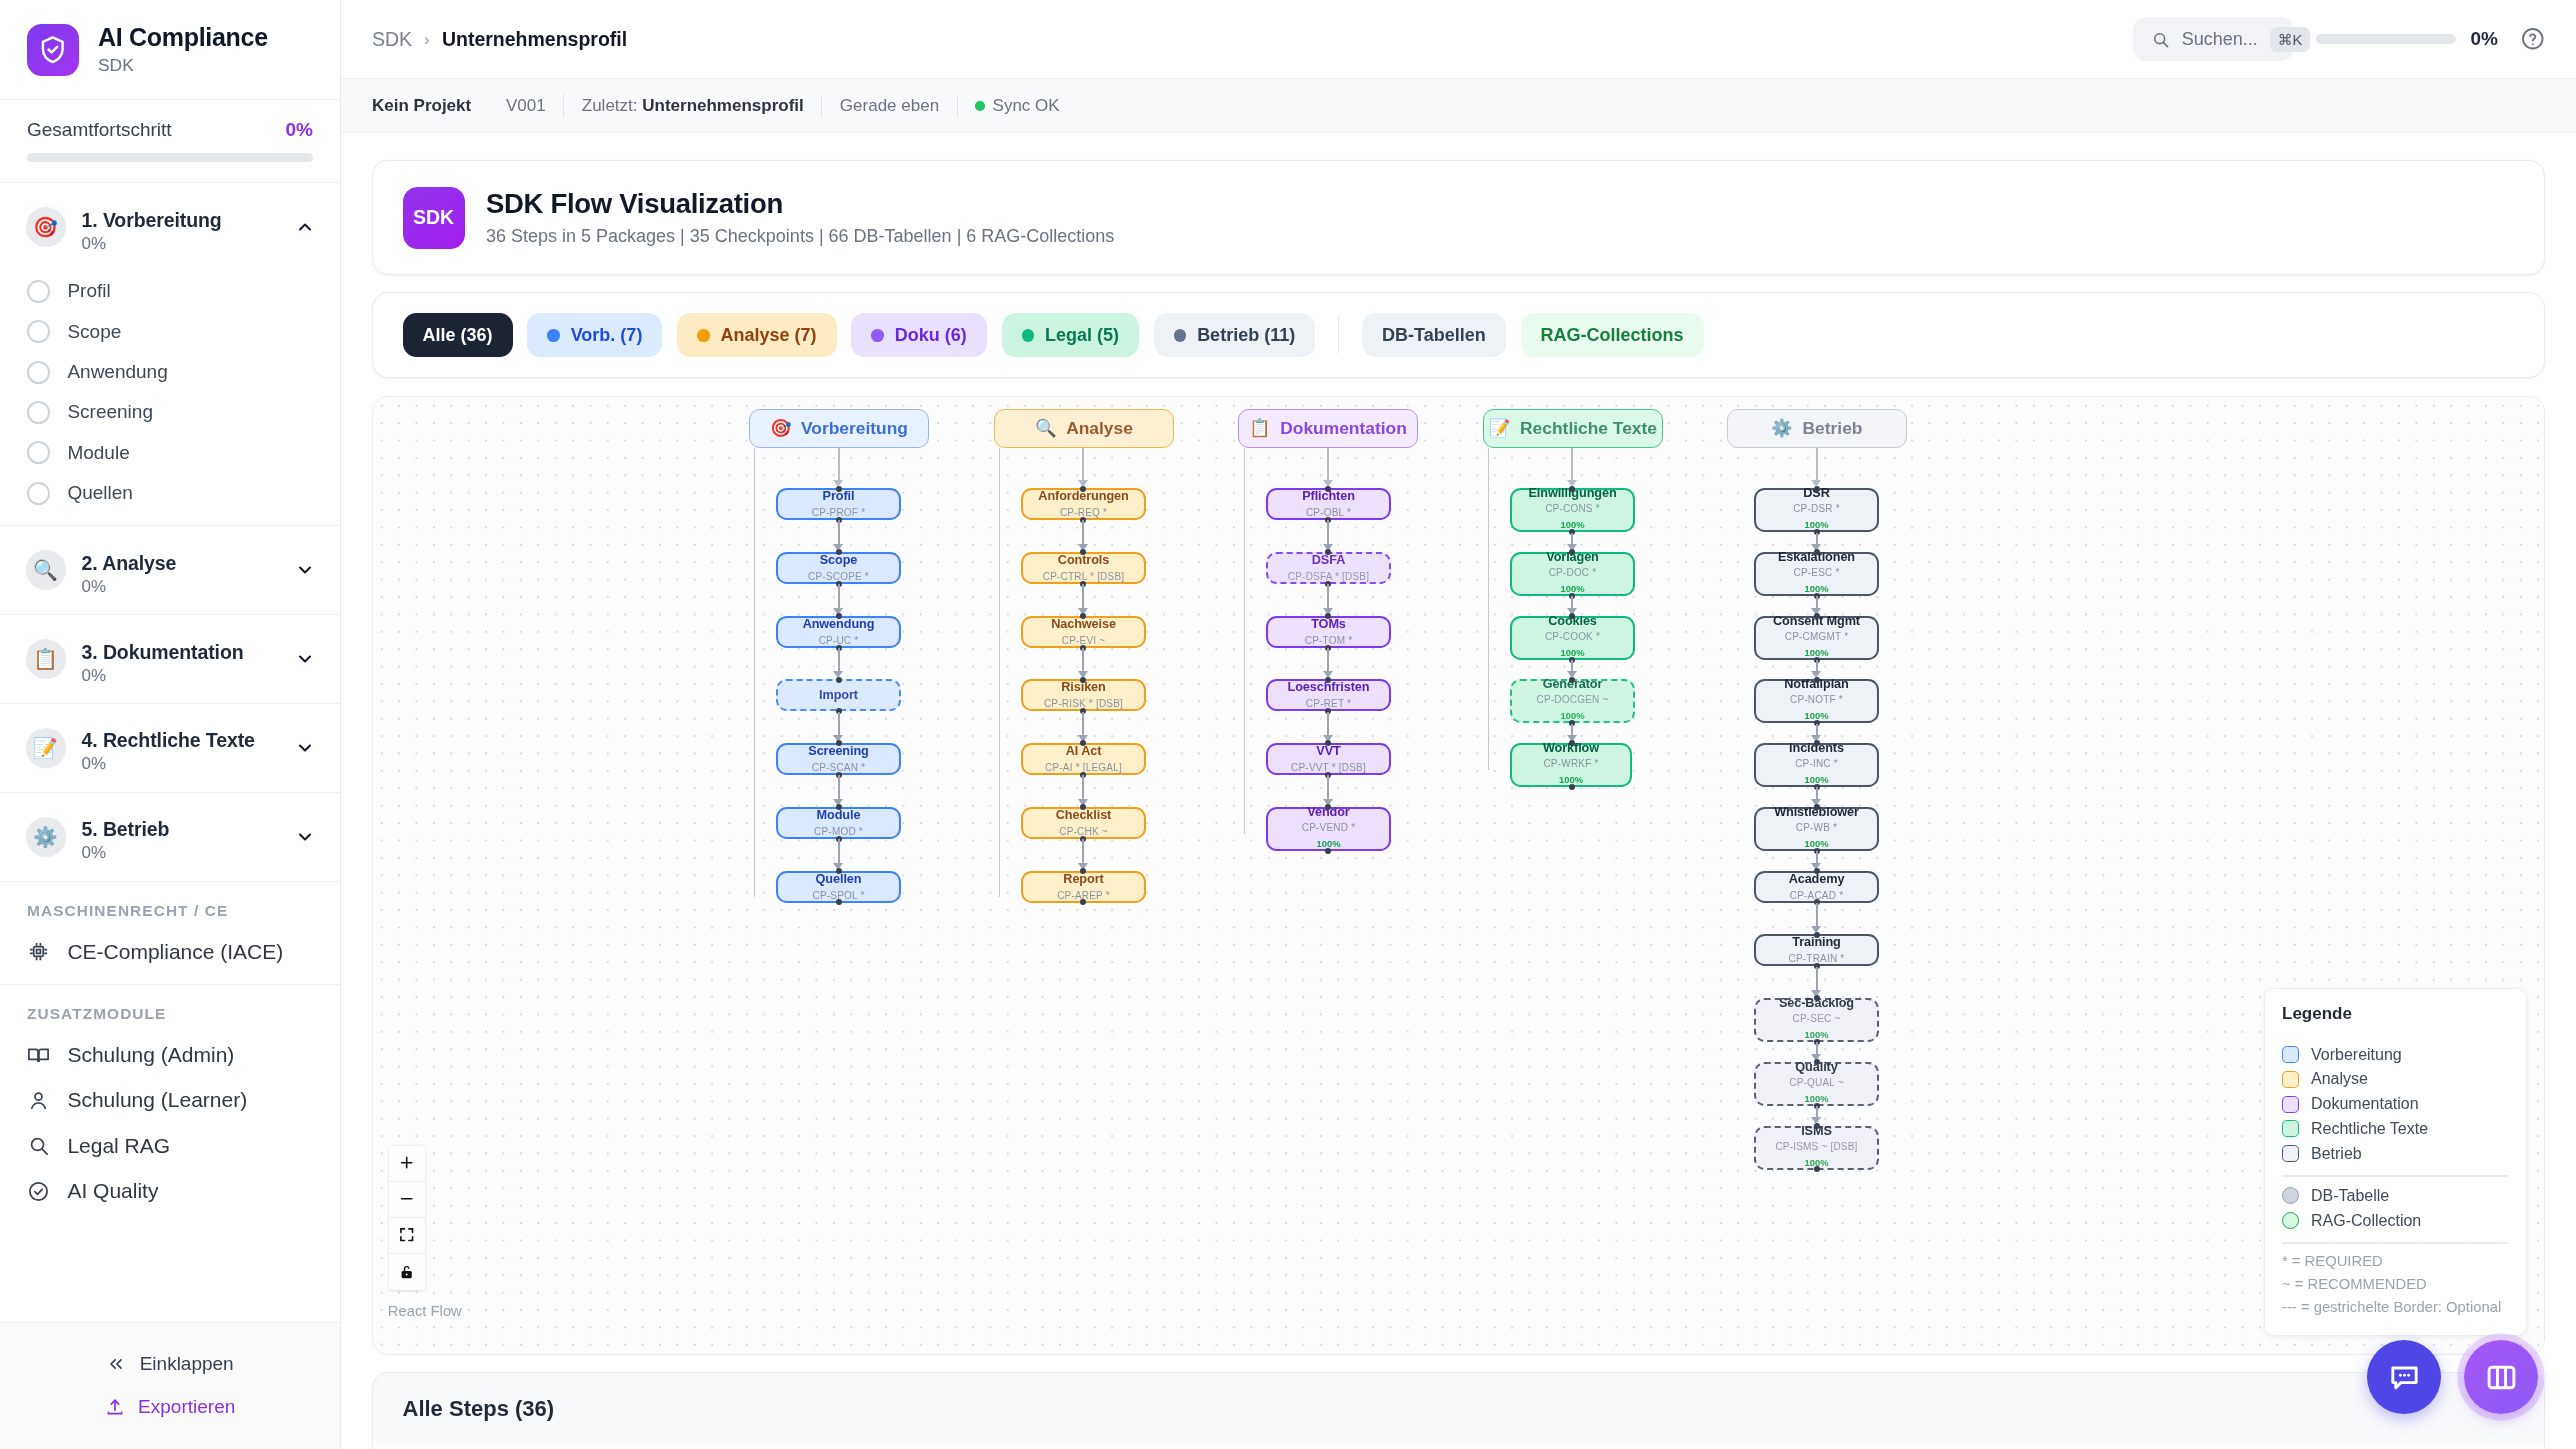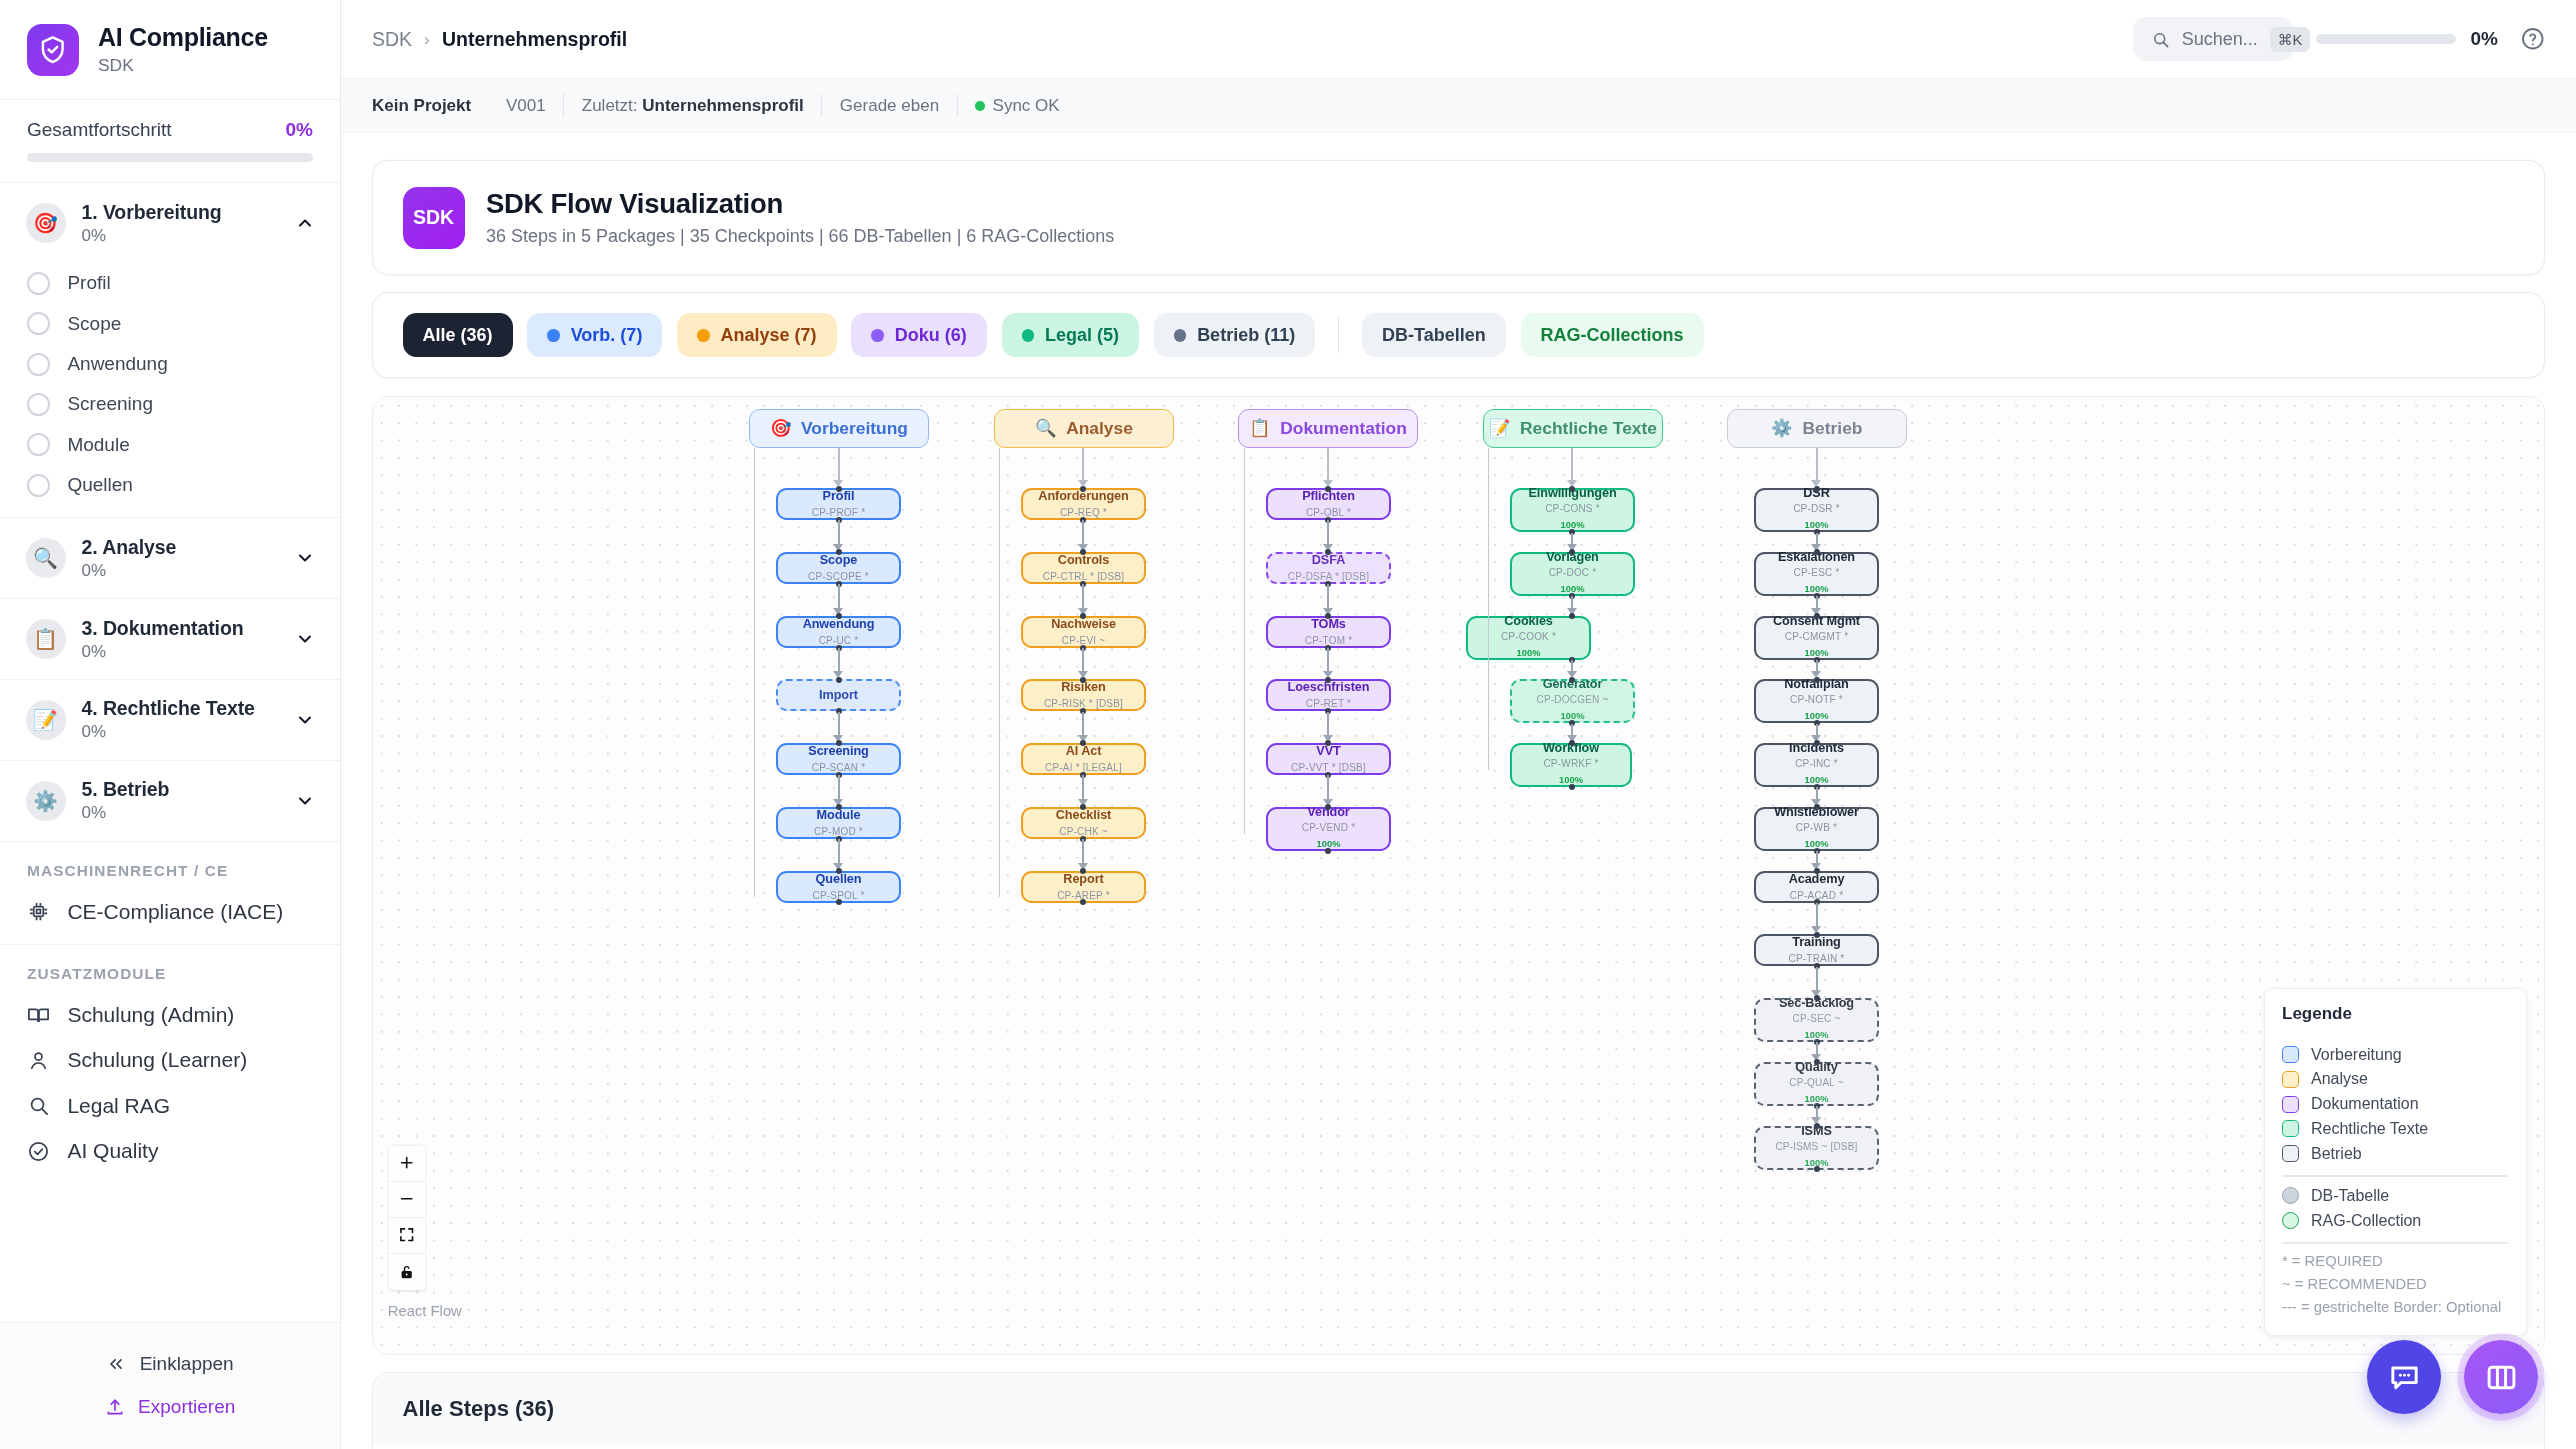--- a/index.html
+++ b/index.html
@@ -39,7 +39,7 @@
     width: 40px; height:40px; flex:0 0 40px; border-radius:50%;
     background:#e9eaee; display:flex; align-items:center; justify-content:center; font-size:20px;
   }
-  .sb-sec-txt { flex:1; }
+  .sb-sec-txt { flex:1;margin-top:8px; }
   .sb-sec-name { font-size: 19.5px; font-weight:700; color:#1f2937; letter-spacing:-0.1px; }
   .sb-sec-pct { font-size: 17px; color:#6b7280; margin-top:2px; }
   .chev { width:20px; height:20px; color:#111827; flex:0 0 20px; }

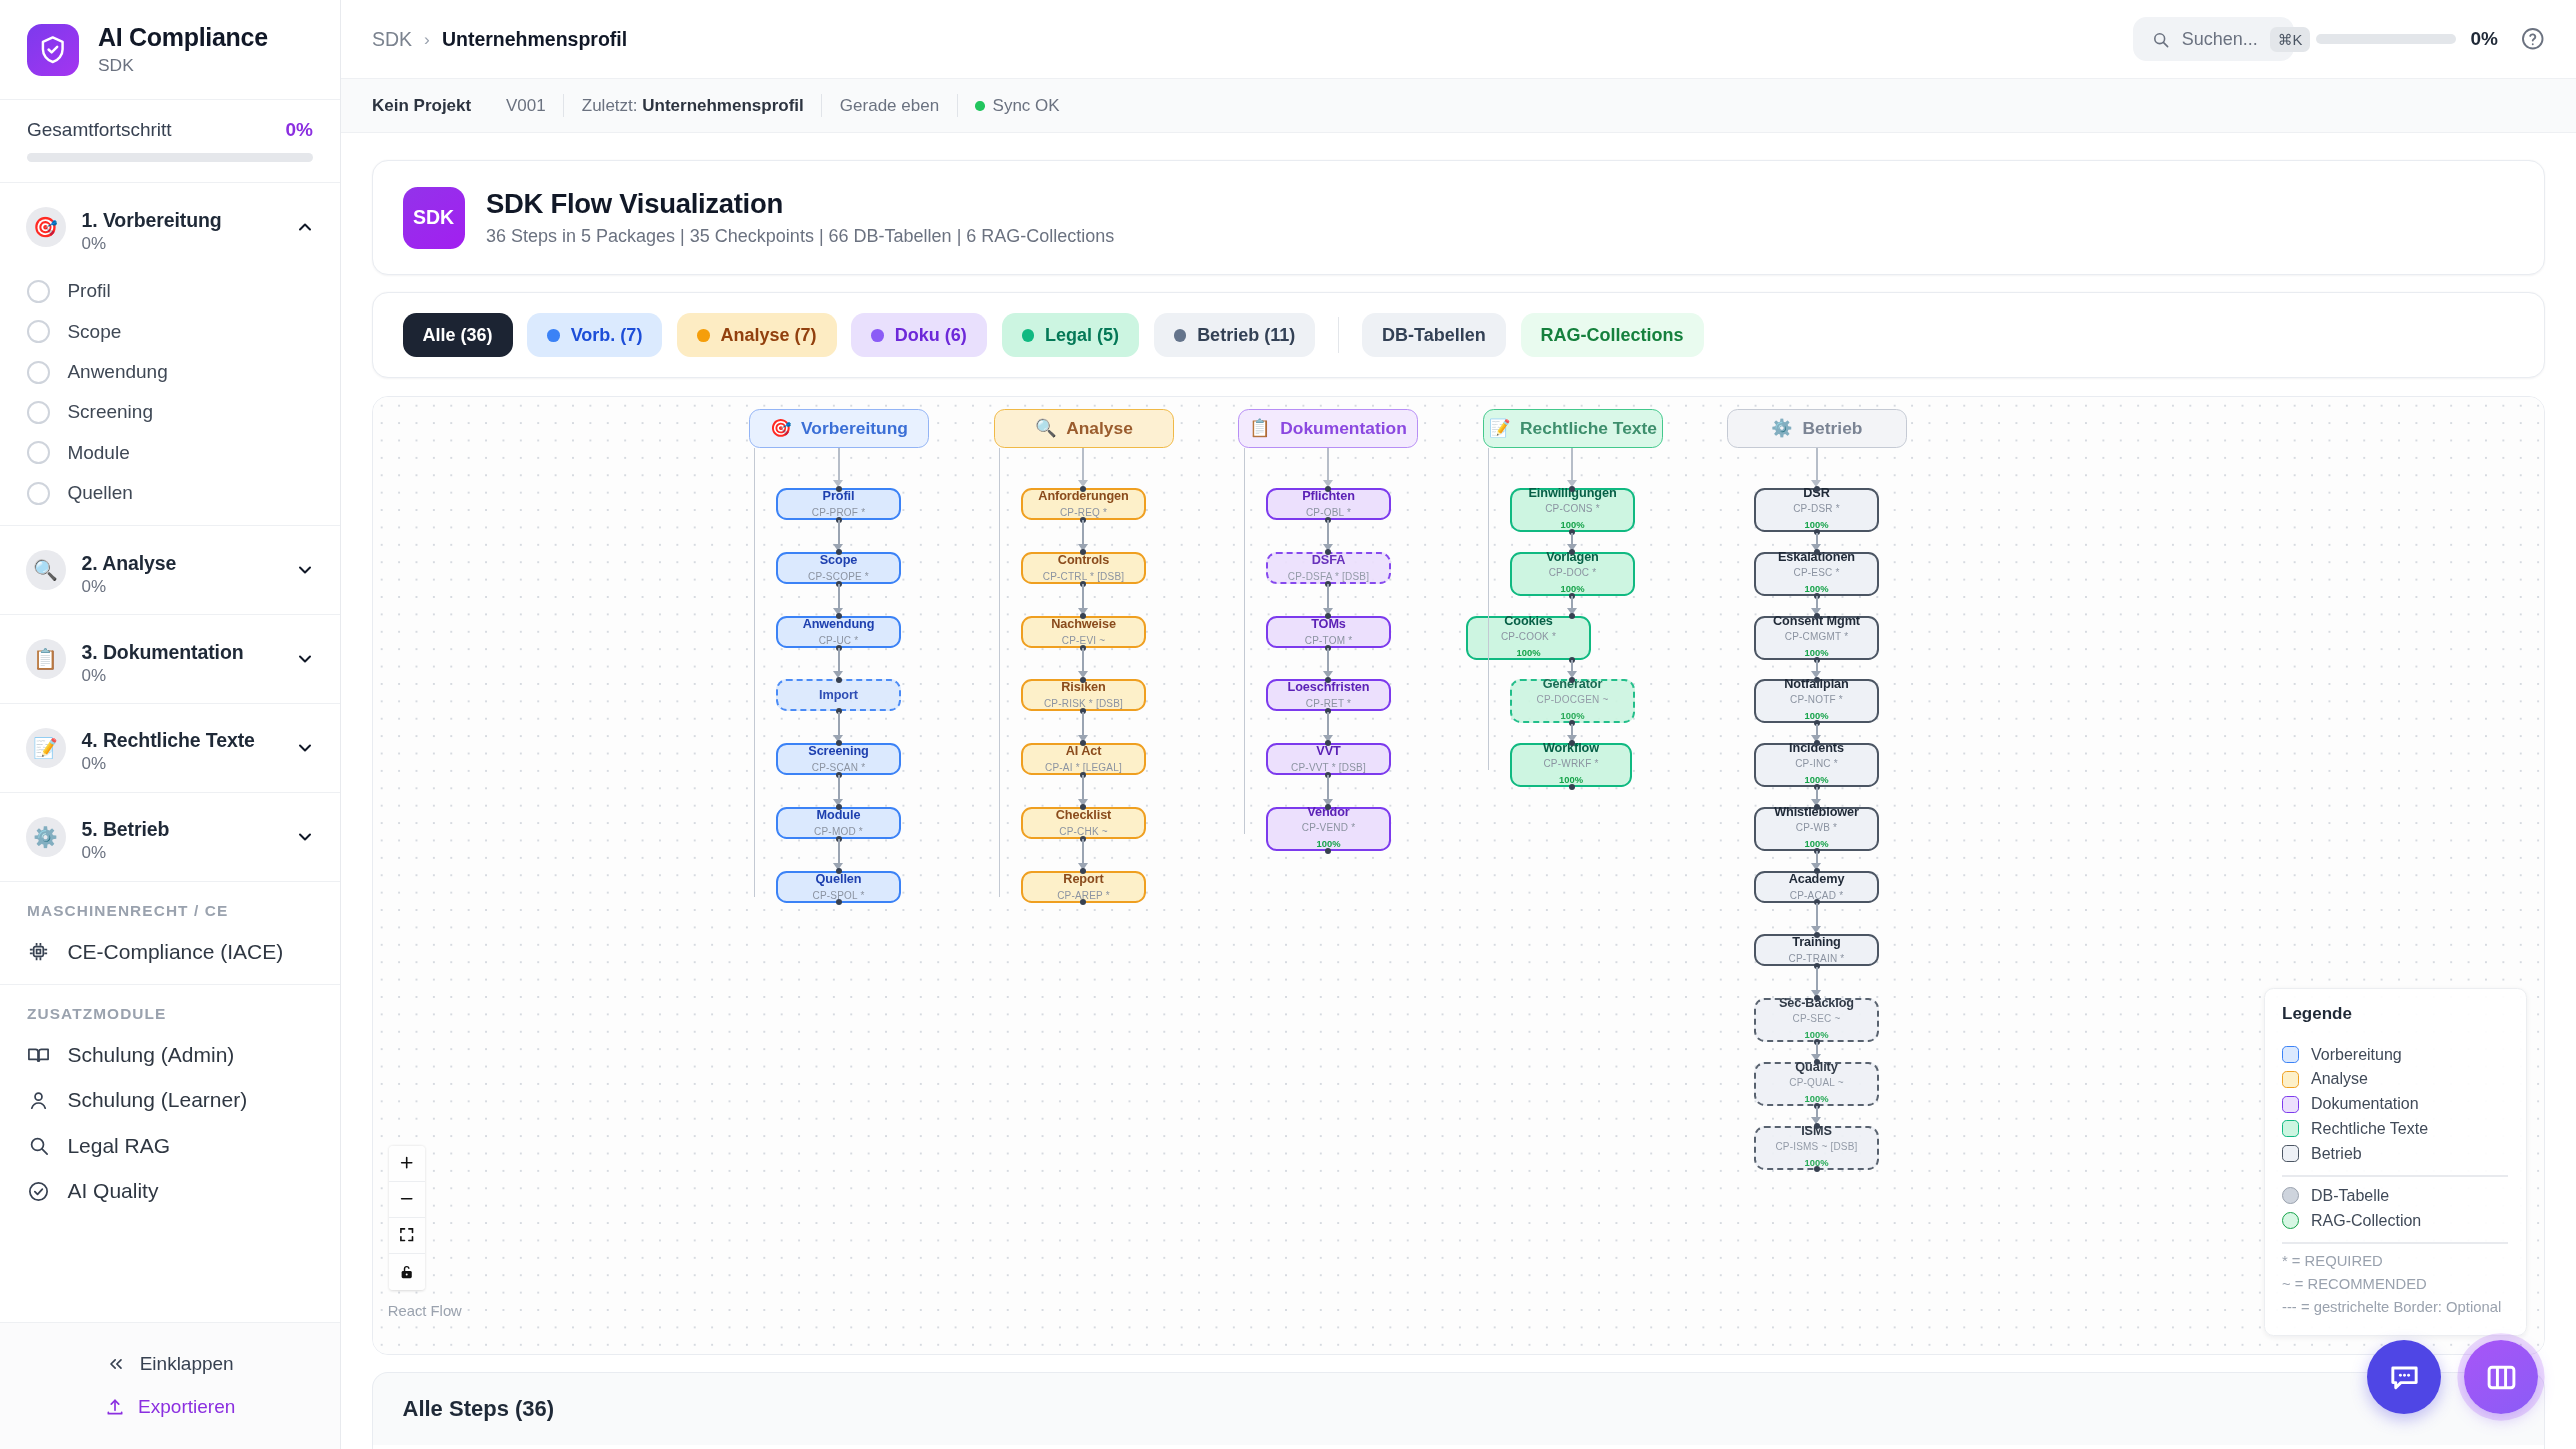--- a/index.html
+++ b/index.html
@@ -654,7 +654,7 @@
             <div class="port" style="left: 1196px; top: 196px;"></div>
             <div class="edge" style="left: 1198px; top: 199px; width: 2px; height: 12.7px;"></div>
             <div class="arrow" style="left: 1194px; top: 211px;"></div>
-            <div class="node" style="left: 1093px; top: 219px; width: 125px; height: 44px; background: rgb(205, 245, 225); border-color: rgb(16, 185, 129); border-style: solid;">
+            <div class="node" style="left: 1137px; top: 219px; width: 125px; height: 44px; background: rgb(205, 245, 225); border-color: rgb(16, 185, 129); border-style: solid;">
               <div class="node-title" style="color:#065f46">Cookies</div>
               <div class="node-code">CP-COOK *</div>
               <div class="node-pct">100%</div>

